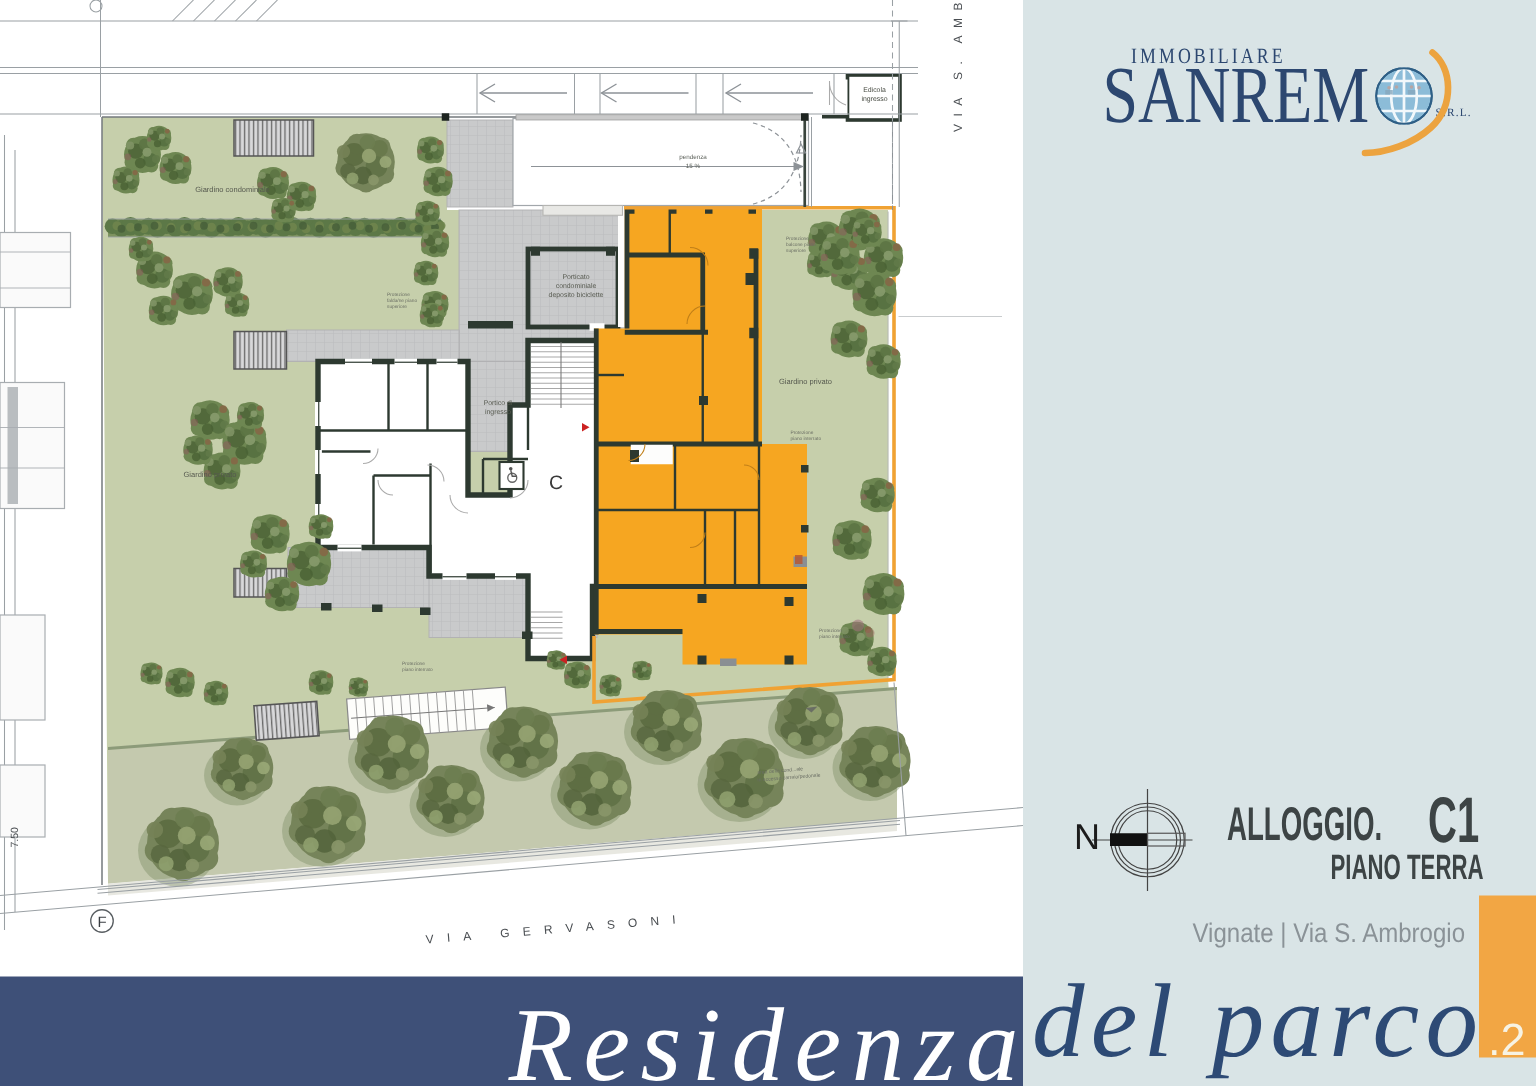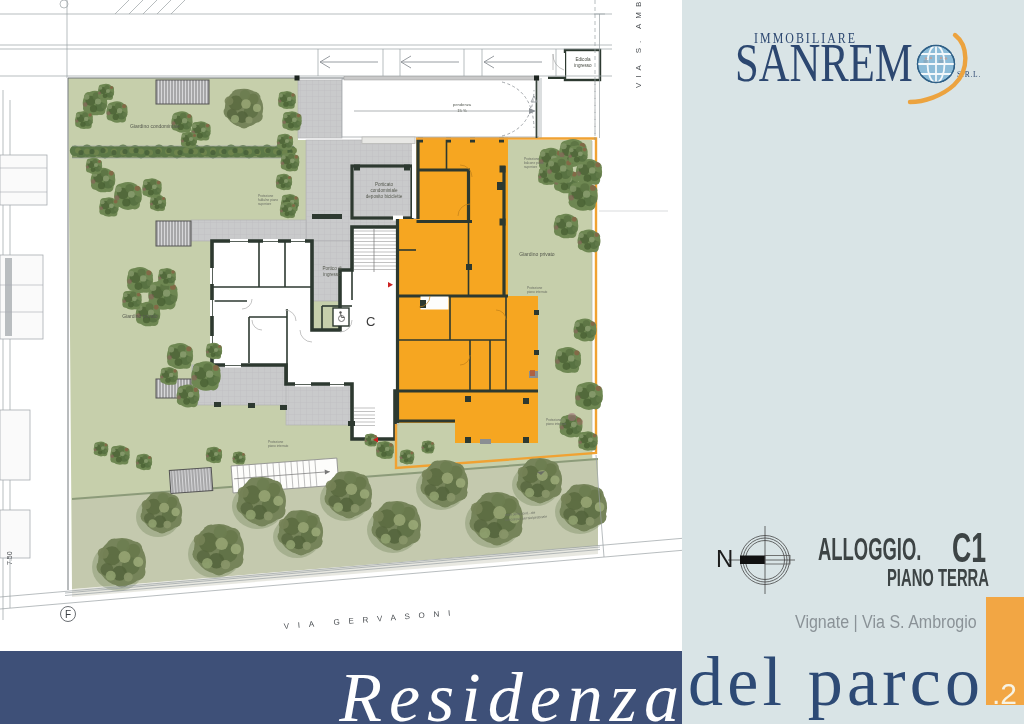--- a/index.html
+++ b/index.html
@@ -10,7 +10,7 @@
   #orangeblk{left:986px;top:597px;width:38px;height:108px;background:#f2a644}
   #dot2{left:992px;top:679px;color:#f7f3e4;font-size:30px;line-height:1;font-family:"Liberation Sans",sans-serif}
   #residenza{left:0px;top:663px;width:686px;color:#fff;font-family:Liberation Serif, serif;font-style:italic;font-size:70px;line-height:70px;text-align:right;letter-spacing:7px;white-space:nowrap}
-  #delparco{left:688px;top:647px;color:#2d4a75;font-family:"Liberation Serif",serif;font-size:70px;line-height:70px;letter-spacing:4.2px;white-space:nowrap}
+  #delparco{left:688px;top:647px;color:#2d4a75;font-family:"Liberation Serif",serif;font-style:italic;font-size:70px;line-height:70px;letter-spacing:4.2px;white-space:nowrap}
   #immobiliare{left:754px;top:31px;color:#2c4770;font-family:"Liberation Serif",serif;font-size:14.5px;letter-spacing:2.5px;white-space:nowrap;transform:scaleX(0.82);transform-origin:left top;line-height:1}
   #sanremo{left:735px;top:36px;color:#2c4770;font-family:"Liberation Serif",serif;font-size:54px;letter-spacing:0px;white-space:nowrap;transform:scaleX(0.79);transform-origin:left top;line-height:1}
   #srl{left:957px;top:70px;color:#2c4770;font-family:"Liberation Serif",serif;font-size:7.5px;letter-spacing:0.8px}

